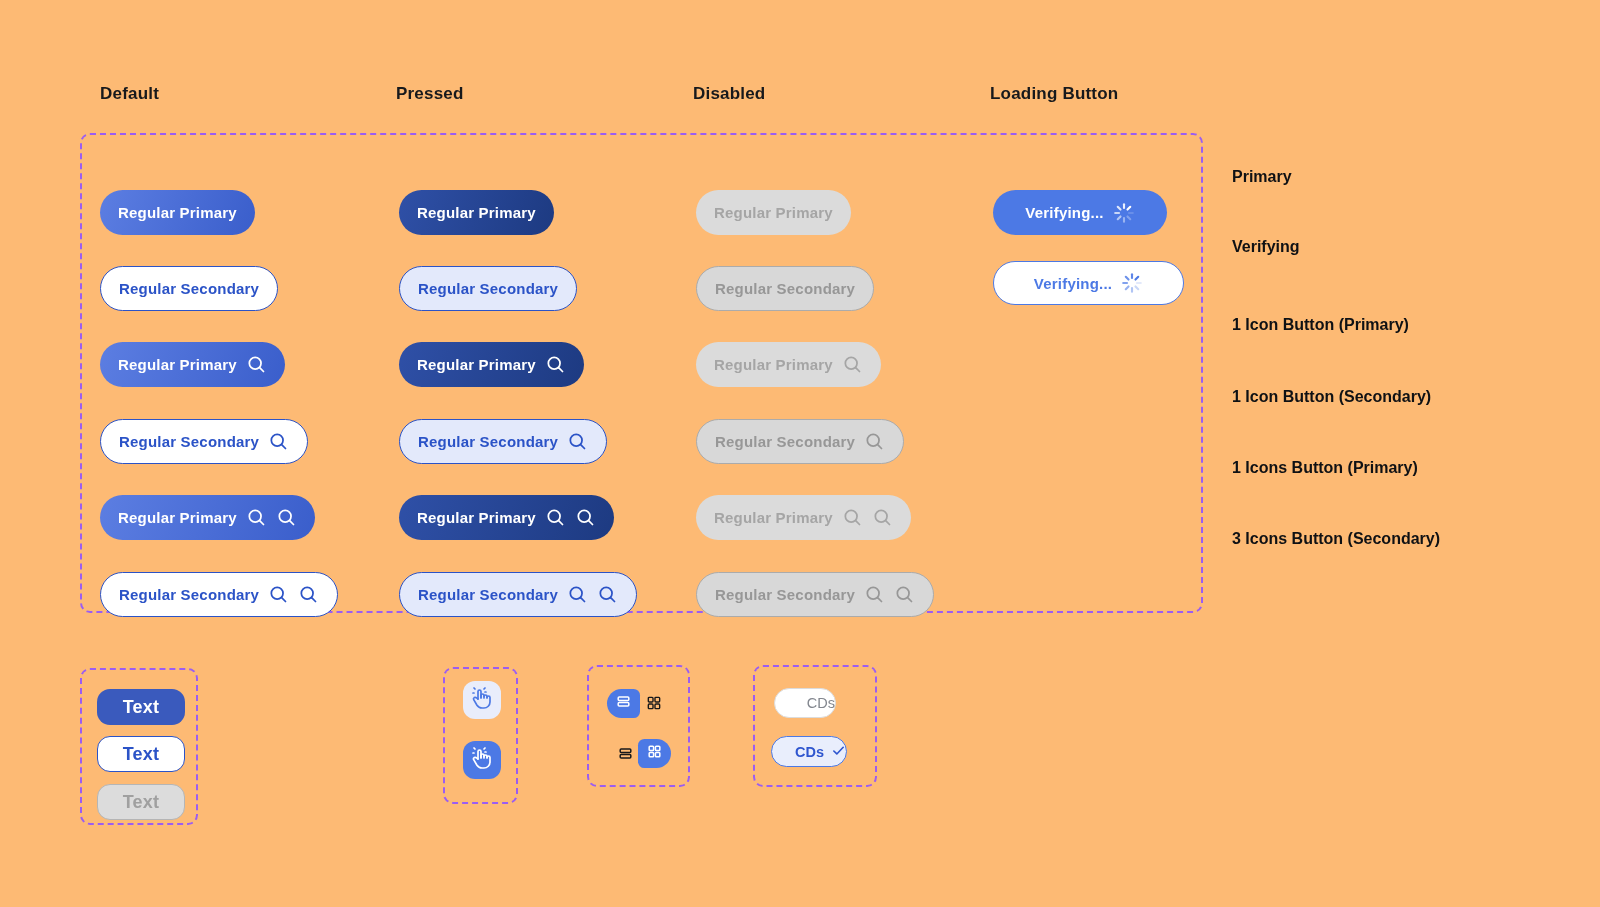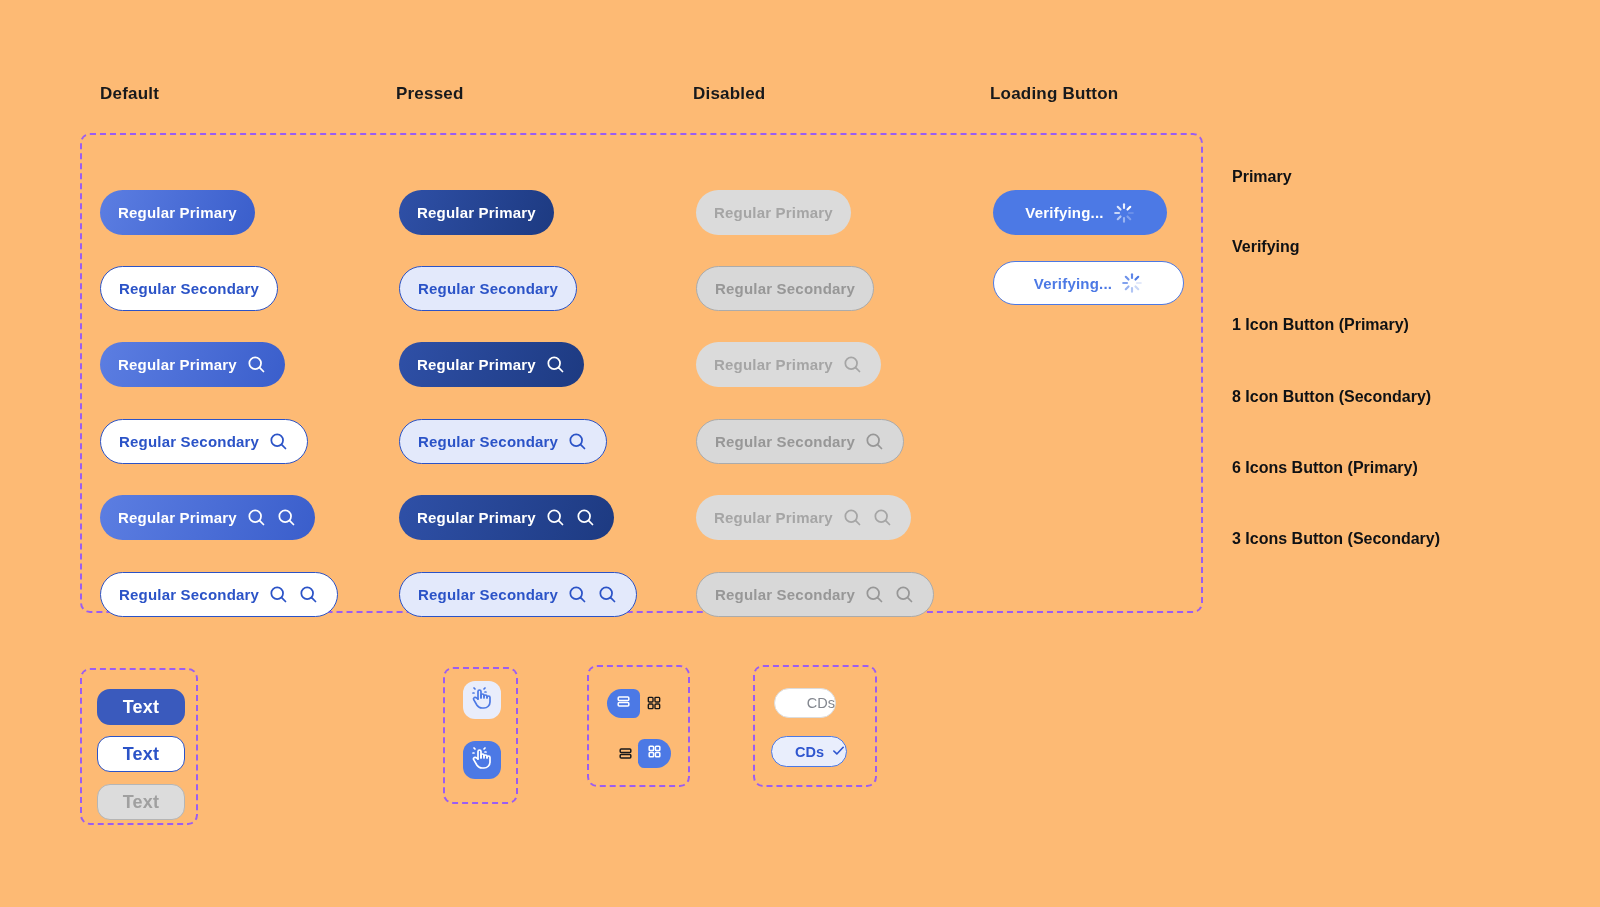--- a/index.html
+++ b/index.html
@@ -67,7 +67,7 @@
   <div class="side-label" style="top:168px">Primary</div>
   <div class="side-label" style="top:238px">Verifying</div>
   <div class="side-label" style="top:316px">1 Icon Button (Primary)</div>
-  <div class="side-label" style="top:388px">8 Icon Button (Secondary)</div>
+  <div class="side-label" style="top:388px">1 Icon Button (Secondary)</div>
   <div class="side-label" style="top:459px">6 Icons Button (Primary)</div>
   <div class="side-label" style="top:530px">3 Icons Button (Secondary)</div>
 

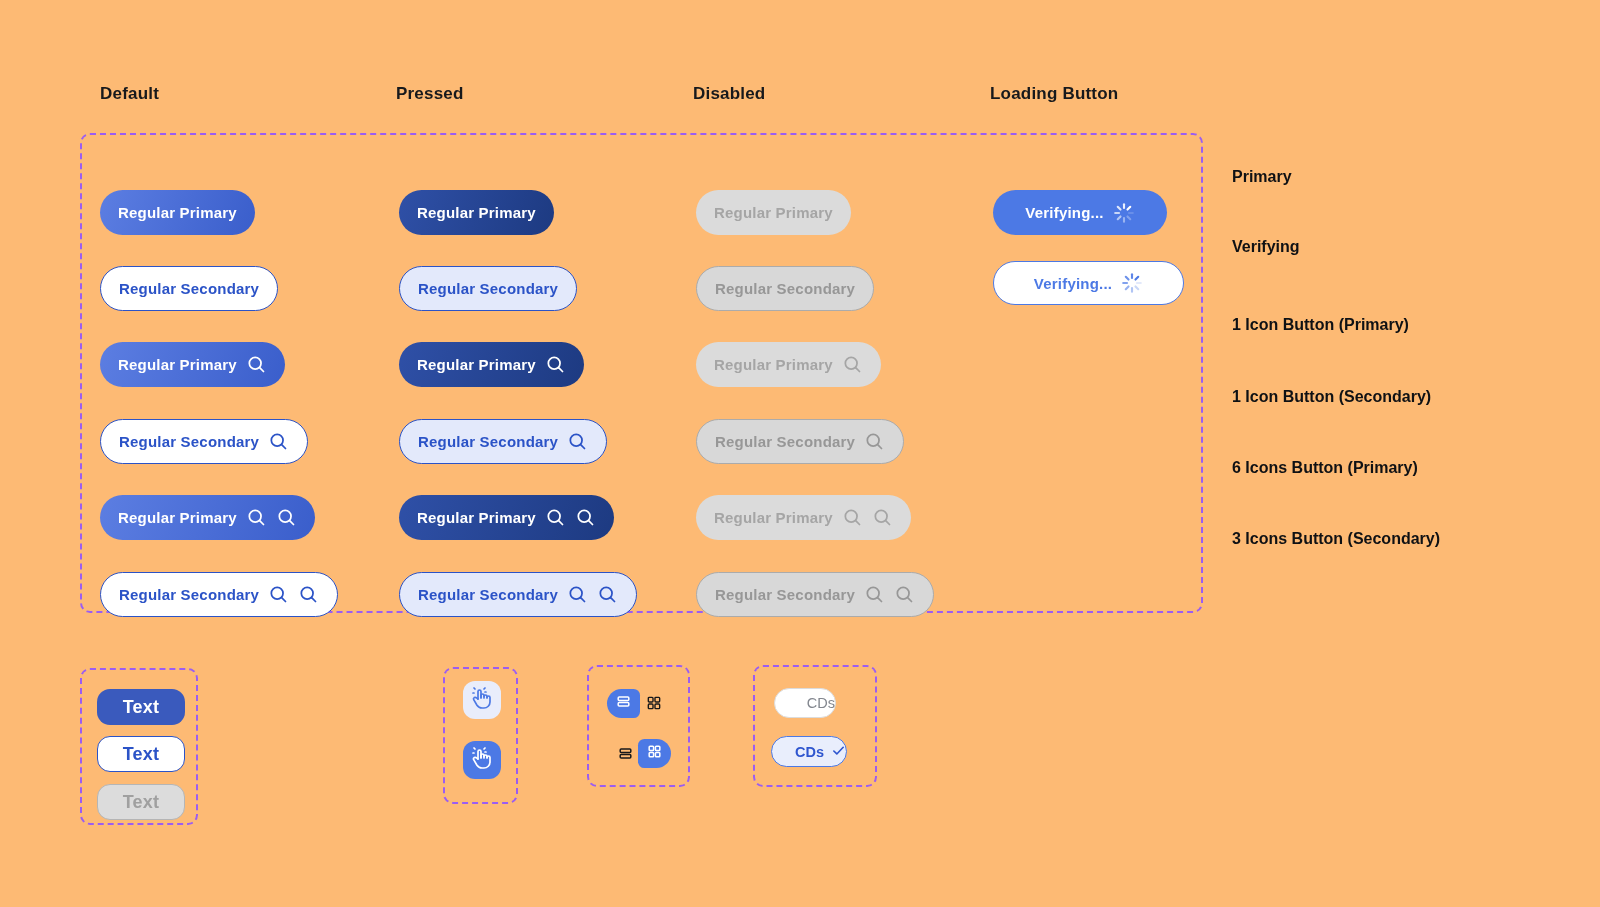--- a/index.html
+++ b/index.html
@@ -68,7 +68,7 @@
   <div class="side-label" style="top:238px">Verifying</div>
   <div class="side-label" style="top:316px">1 Icon Button (Primary)</div>
   <div class="side-label" style="top:388px">1 Icon Button (Secondary)</div>
-  <div class="side-label" style="top:459px">6 Icons Button (Primary)</div>
+  <div class="side-label" style="top:459px">1 Icons Button (Primary)</div>
   <div class="side-label" style="top:530px">3 Icons Button (Secondary)</div>
 
   <div class="dashed-frame" id="main-frame">

